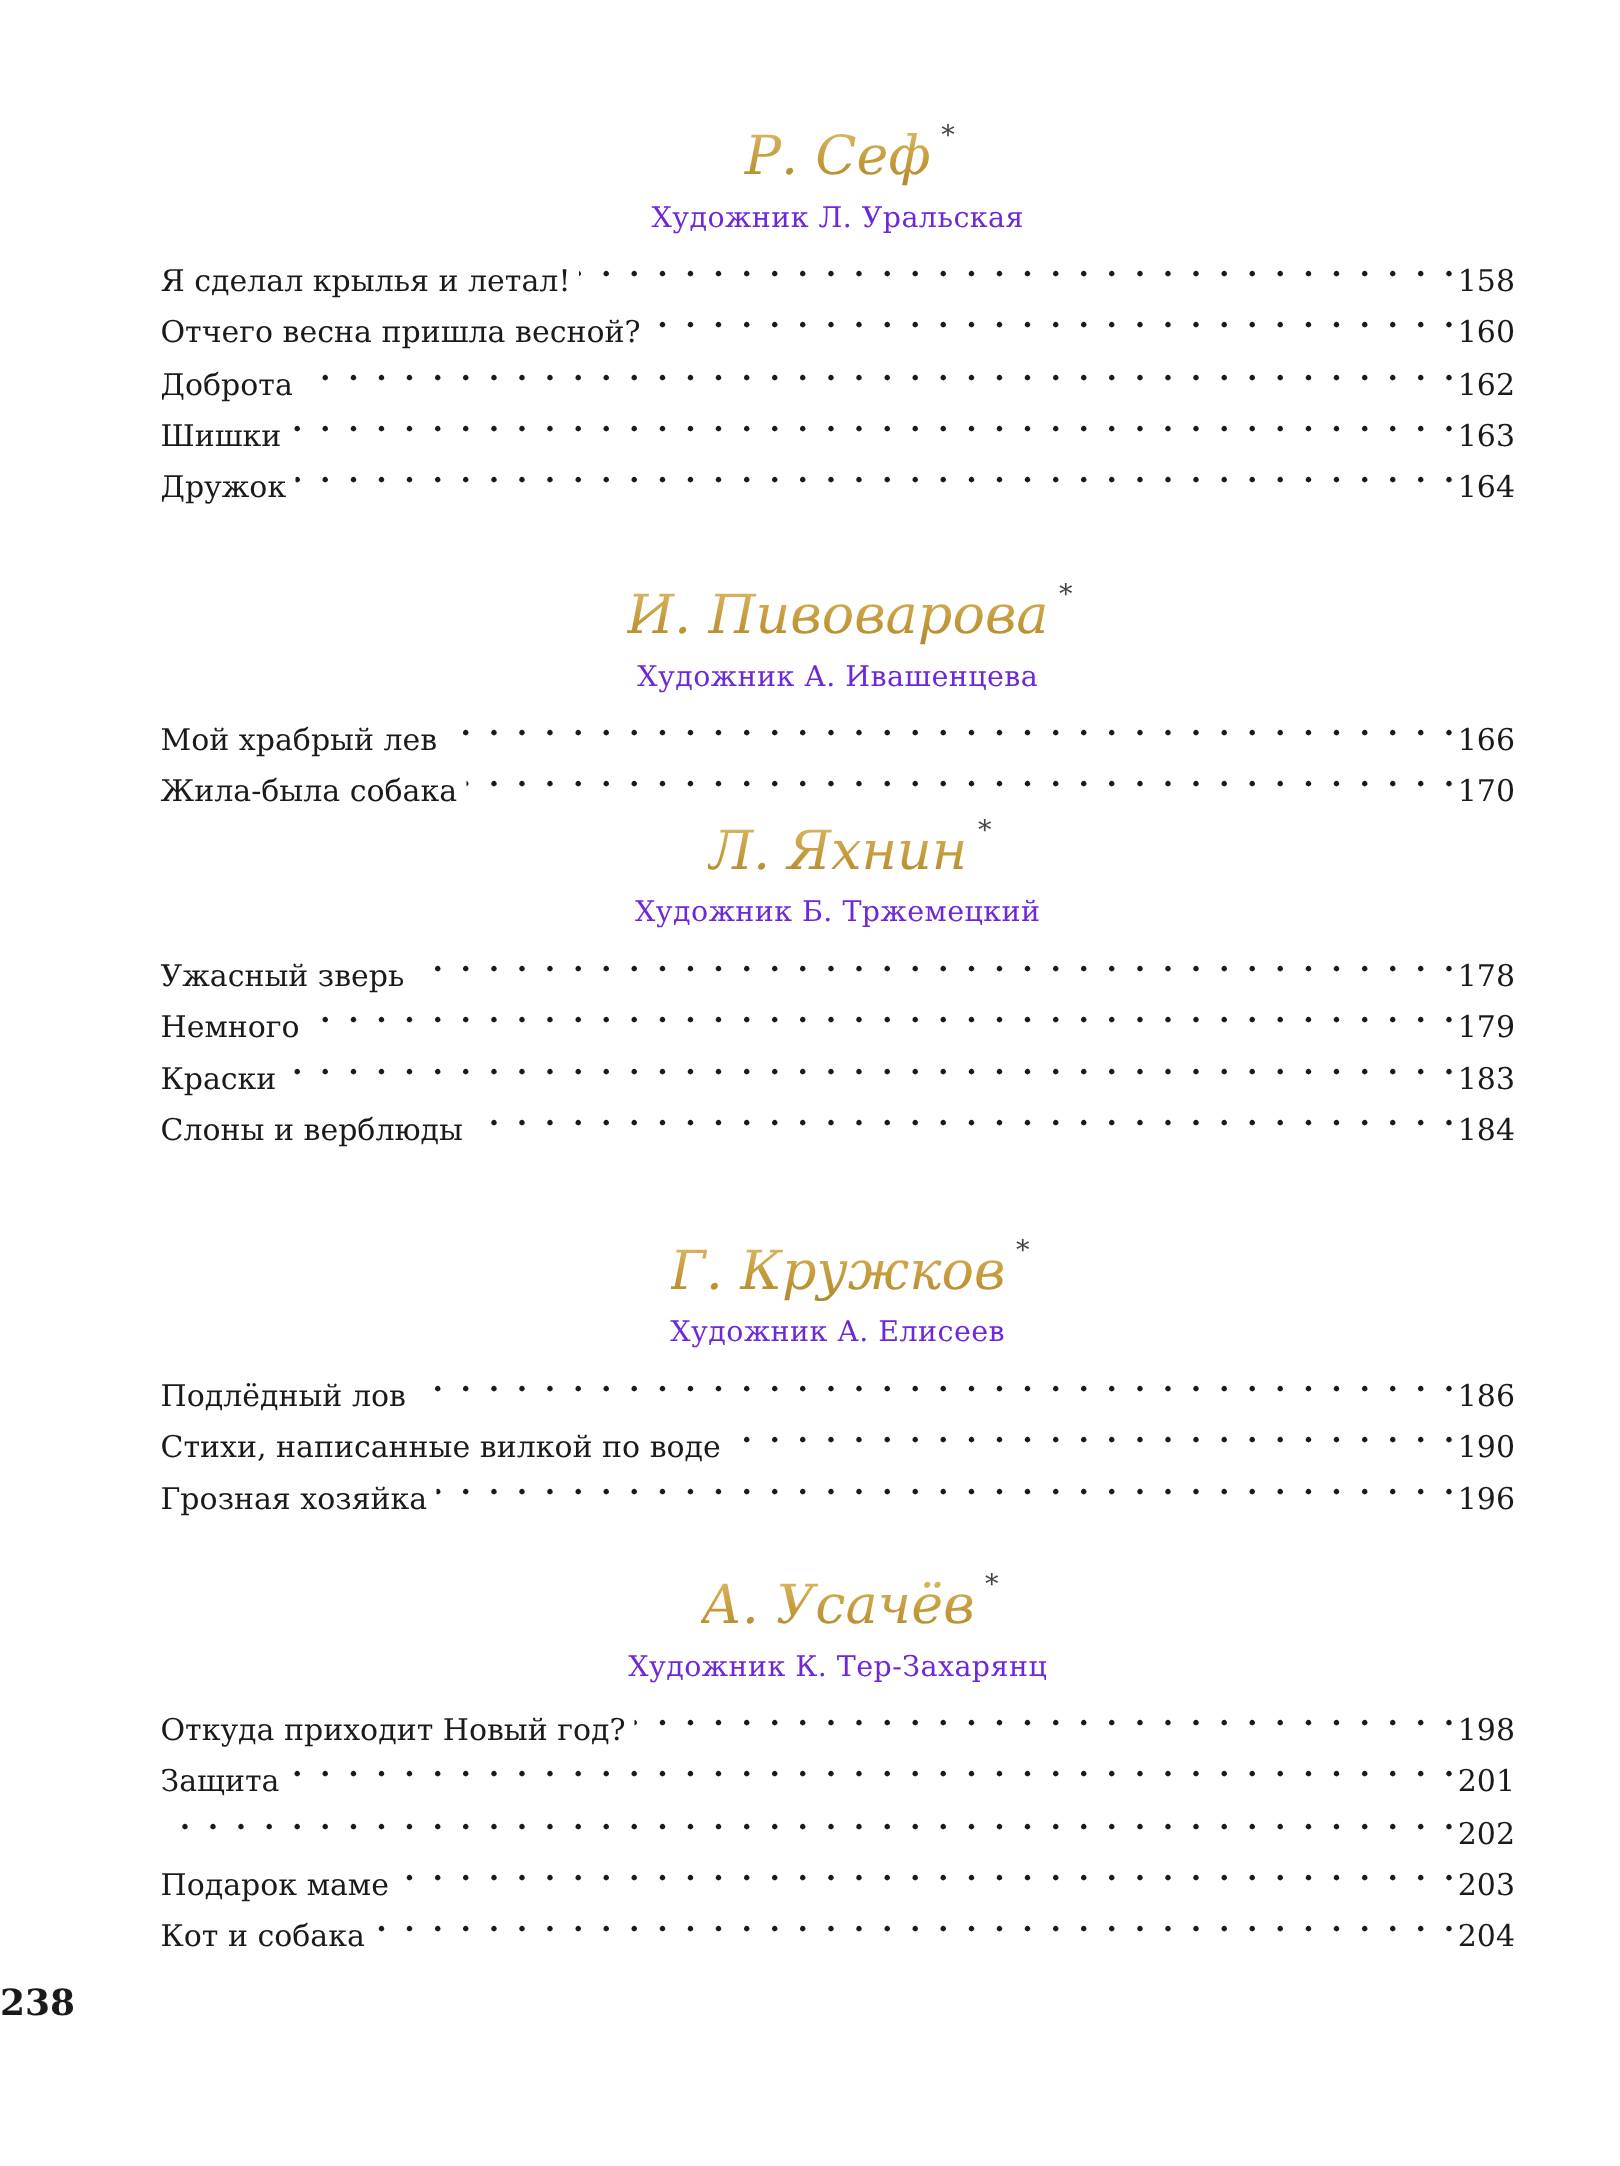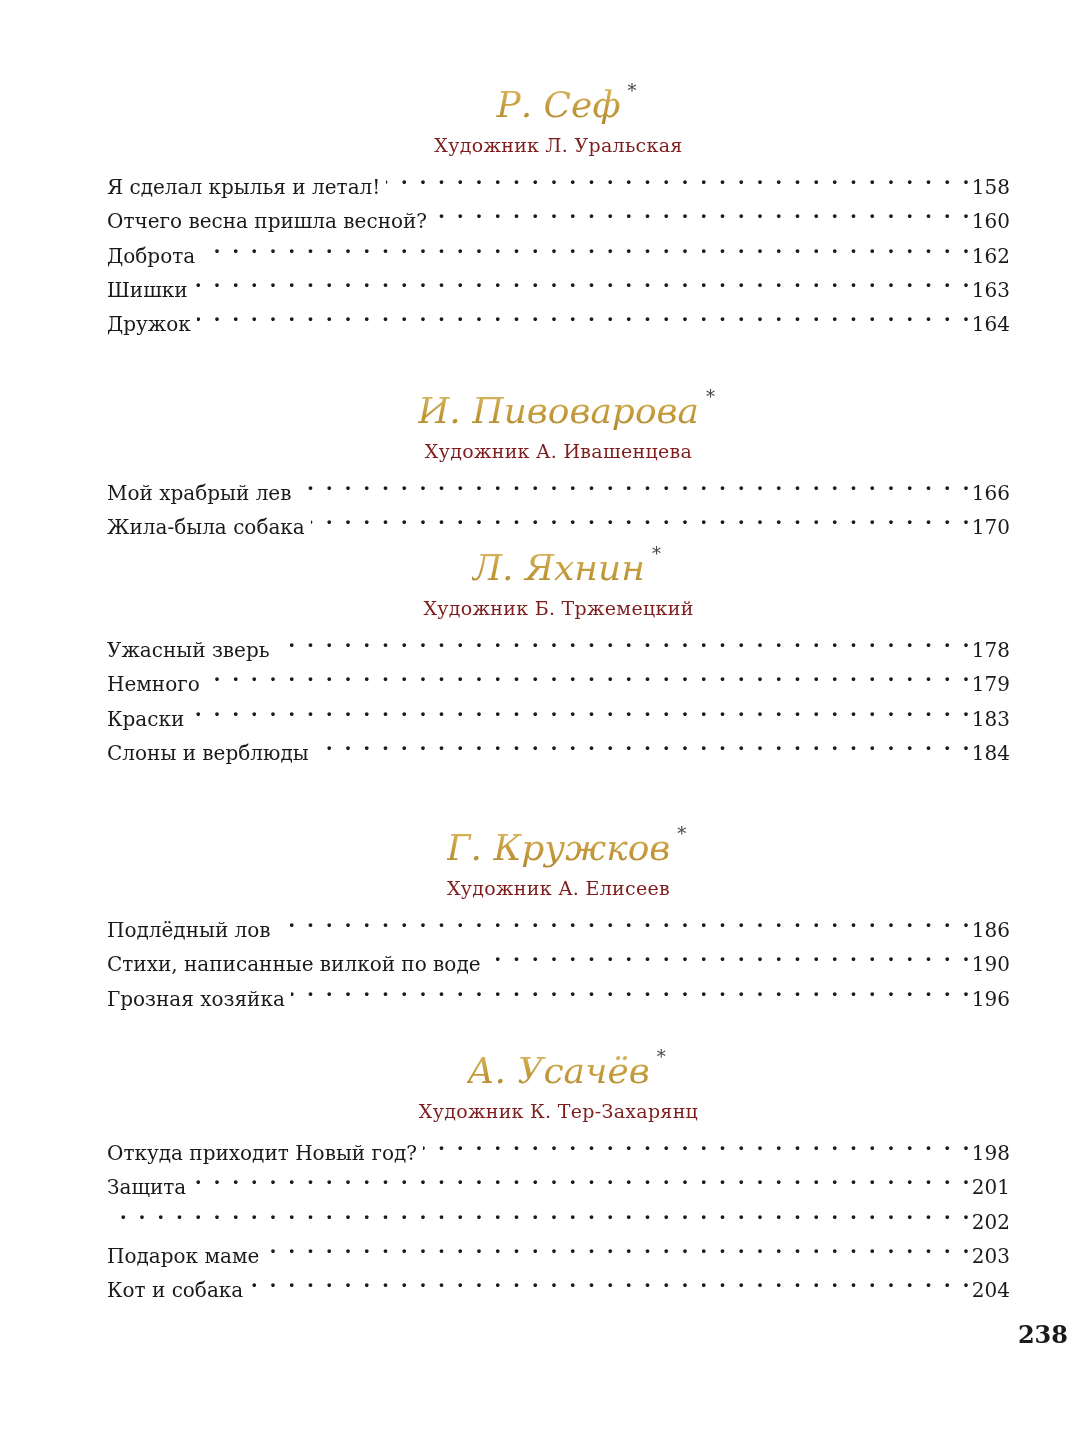--- a/index.html
+++ b/index.html
@@ -9,7 +9,7 @@
     .author-row { text-align: center; height: 50px; line-height: 50px; position: relative; }
     .author { font-family: "DejaVu Serif", "Liberation Serif", serif; font-style: italic; font-size: 36px; color: #c9a545; letter-spacing: 0px; display: inline-block; position: relative; background: linear-gradient(180deg, #e0c070 0%, #c49a3a 55%, #a8832a 100%); -webkit-background-clip: text; background-clip: text; -webkit-text-fill-color: transparent; }
     .asterisk { position: absolute; top: -14px; right: -16px; font-size: 18px; color: #333; font-style: normal; -webkit-text-fill-color: #444; }
-    .artist { text-align: center; font-size: 19px; height: 30px; line-height: 30px; color: #7f1d1d; letter-spacing: 0.3px; }
+    .artist { text-align: center; font-size: 19px; height: 30px; line-height: 30px; color: #6d28d9; letter-spacing: 0.3px; }
     .entry { display: flex; align-items: baseline; height: 34.3px; line-height: 34.3px; font-size: 20px; }
     .entry .title { white-space: nowrap; padding-right: 6px; }
     .entry .dots { flex: 1; overflow: hidden; white-space: nowrap; position: relative; height: 34px; }

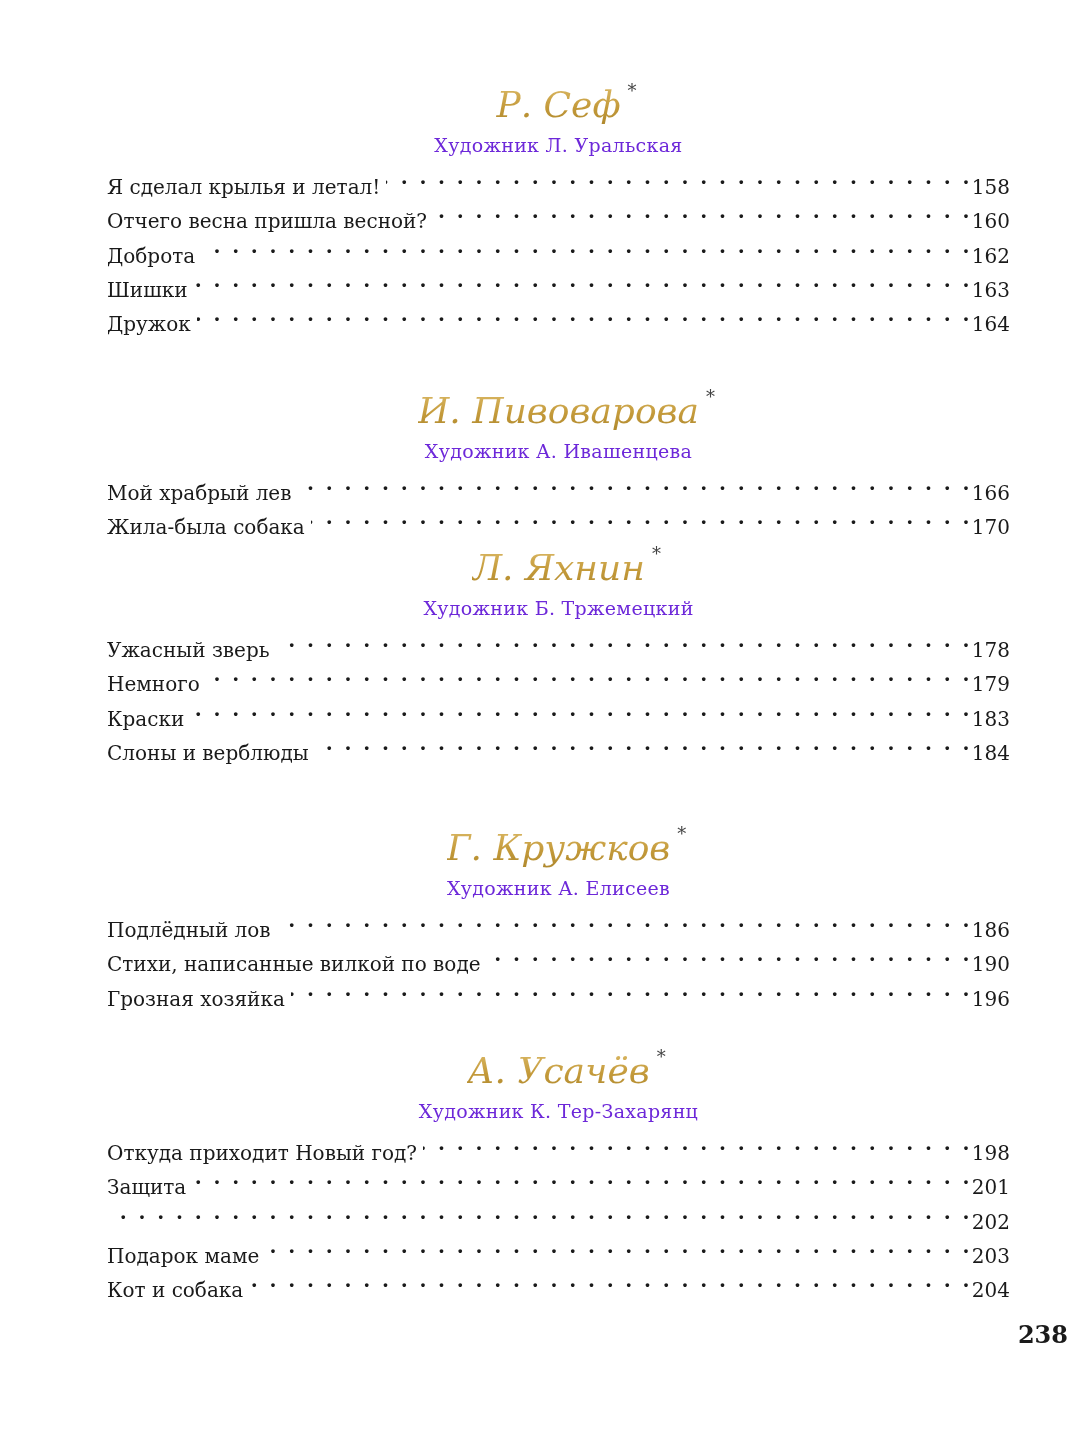--- a/index.html
+++ b/index.html
@@ -15,7 +15,7 @@
     .entry .dots { flex: 1; overflow: hidden; white-space: nowrap; position: relative; height: 34px; }
     .entry .dots::before { content: ". . . . . . . . . . . . . . . . . . . . . . . . . . . . . . . . . . . . . . . . . . . . . . . . . . . . . . . . . . . . . . . . . . . . . . . . . ."; position: absolute; right: 0; white-space: nowrap; letter-spacing: 2.4px; font-weight: bold; }
     .entry .page-num { white-space: nowrap; }
-    .folio { position: absolute; left: 0; width: 1068px; top: 1320px; text-align: right; font-weight: bold; font-size: 24px; }
+    .folio { position: absolute; left: 0; width: 1068px; top: 1320px; text-align: left; font-weight: bold; font-size: 24px; }
   </style>
 </head>
 <body>

